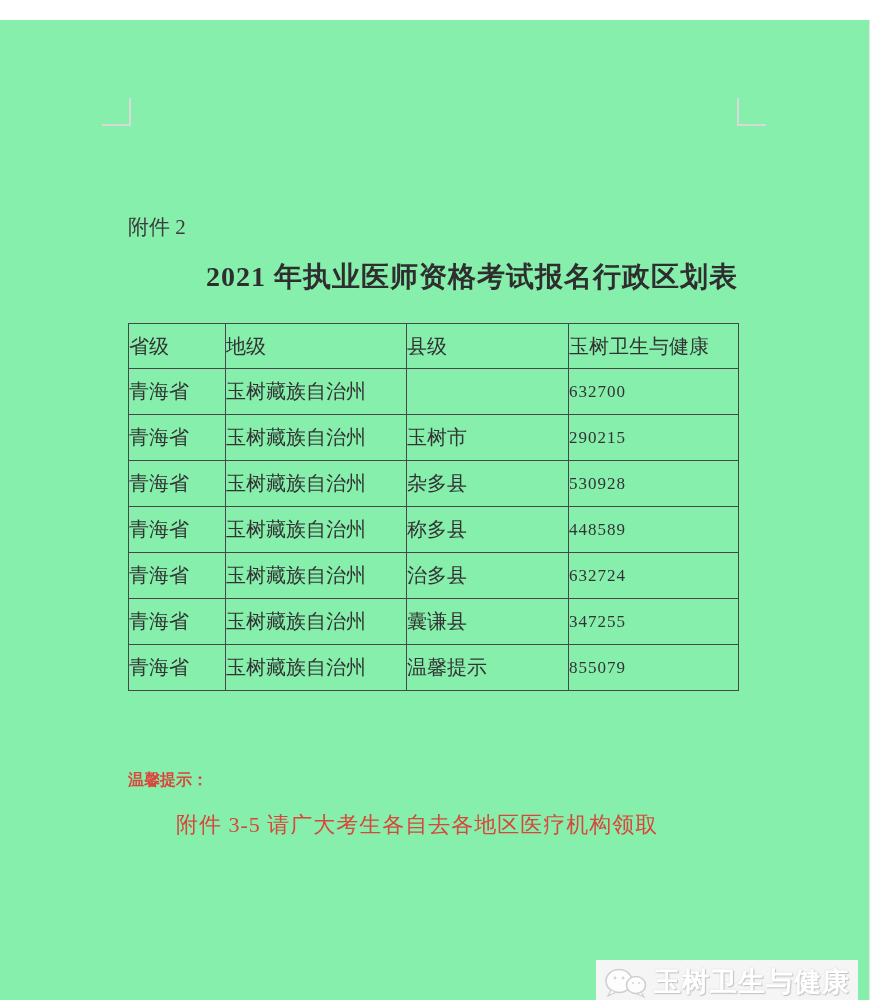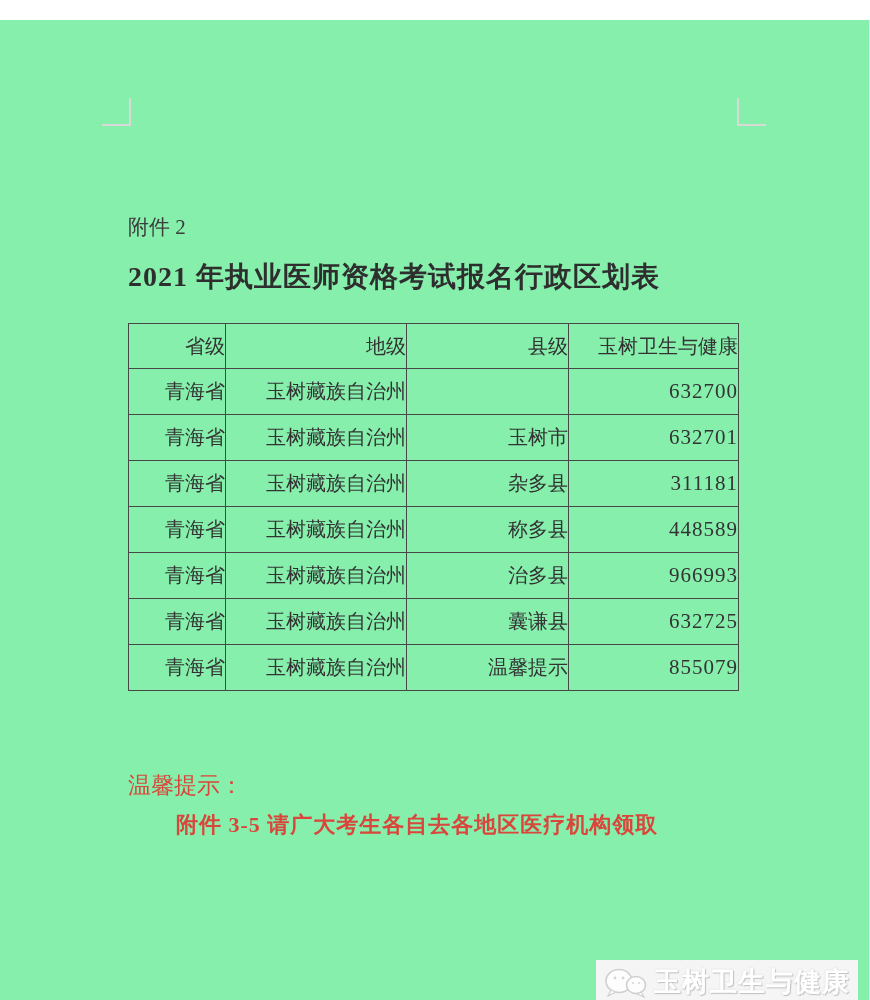--- a/index.html
+++ b/index.html
@@ -29,7 +29,7 @@
   }
   .doc-title {
     position: absolute; left: 128px; top: 238px; width: 610px;
-    text-align: left; font-size: 28px; font-weight: bold;
+    text-align: right; font-size: 28px; font-weight: bold;
     color: #2e2e2e; letter-spacing: 1px;
   }
 

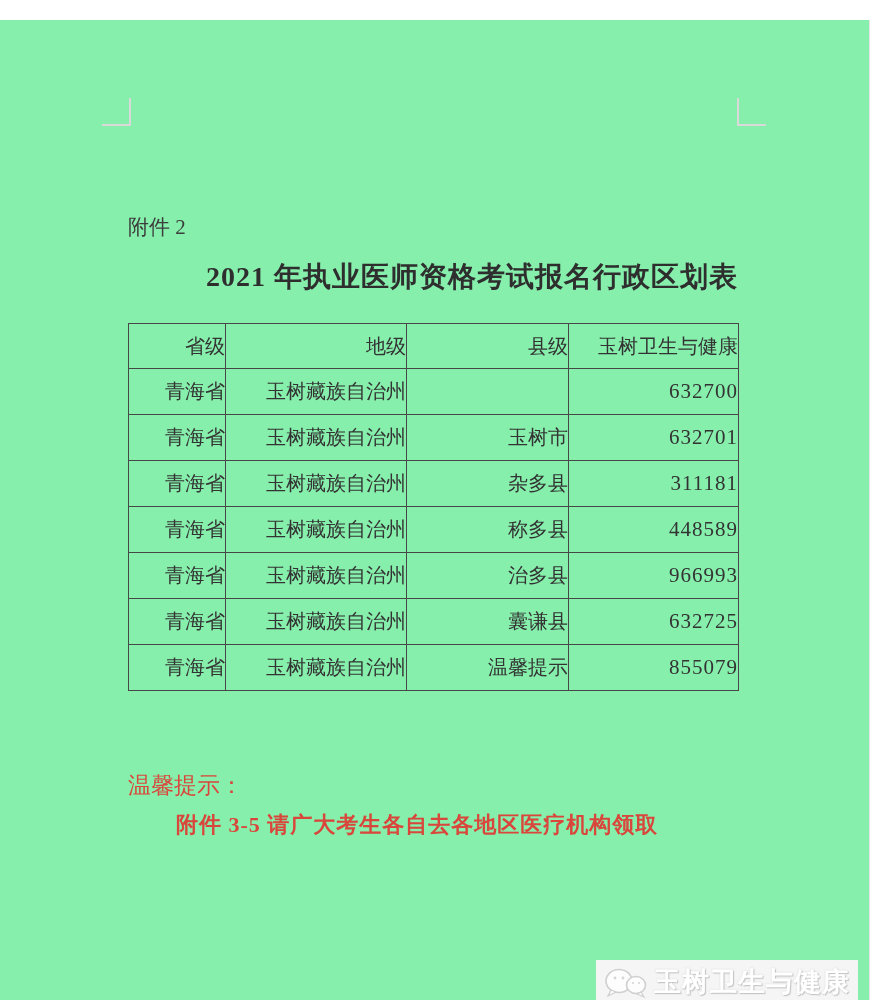--- a/index.html
+++ b/index.html
@@ -39,7 +39,7 @@
   }
   .region-table th, .region-table td {
     border: 1.5px solid #474747;
-    text-align: right; vertical-align: middle;
+    text-align: left; vertical-align: middle;
     font-weight: normal;
     font-size: 20px; color: #333333;
     padding: 0;

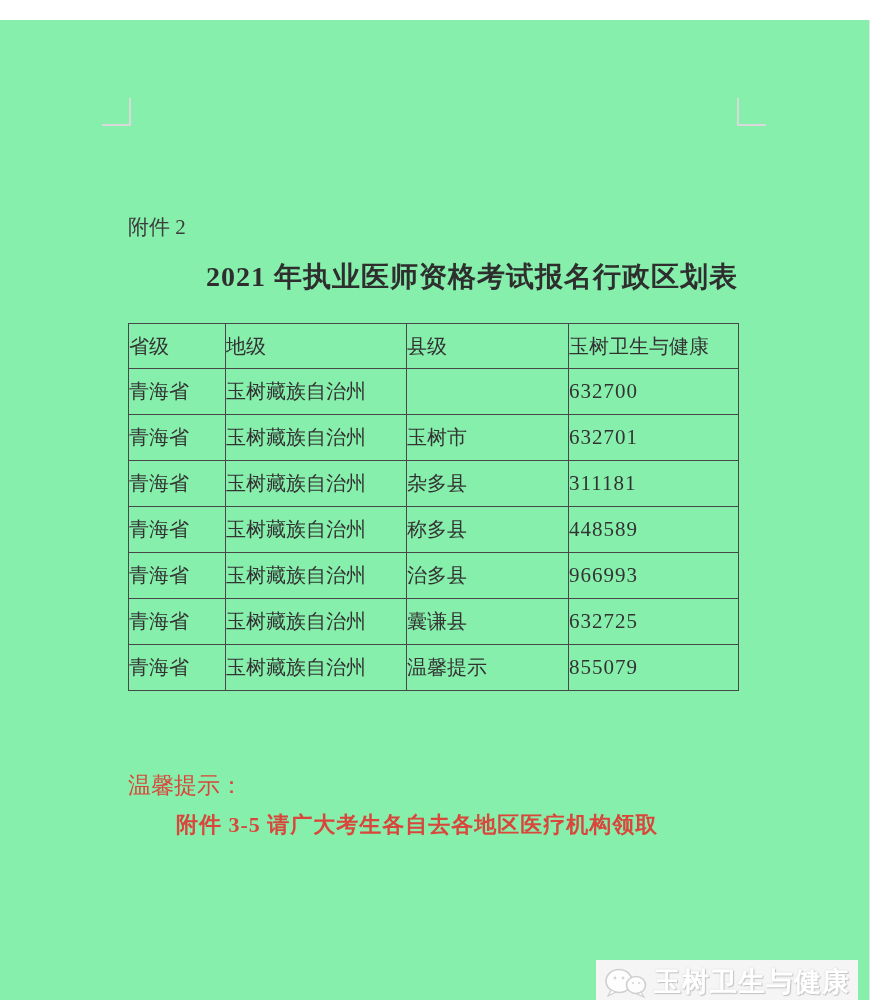--- a/index.html
+++ b/index.html
@@ -47,7 +47,7 @@
   }
   .region-table th { height: 44px; }
   .region-table td { height: 45px; }
-  .region-table td.code-cell { font-size: 21px; letter-spacing: 1px; }
+  .region-table td.code-cell { font-size: 17px; letter-spacing: 1px; }
 
   .notice-heading {
     position: absolute; left: 128px; top: 750px;

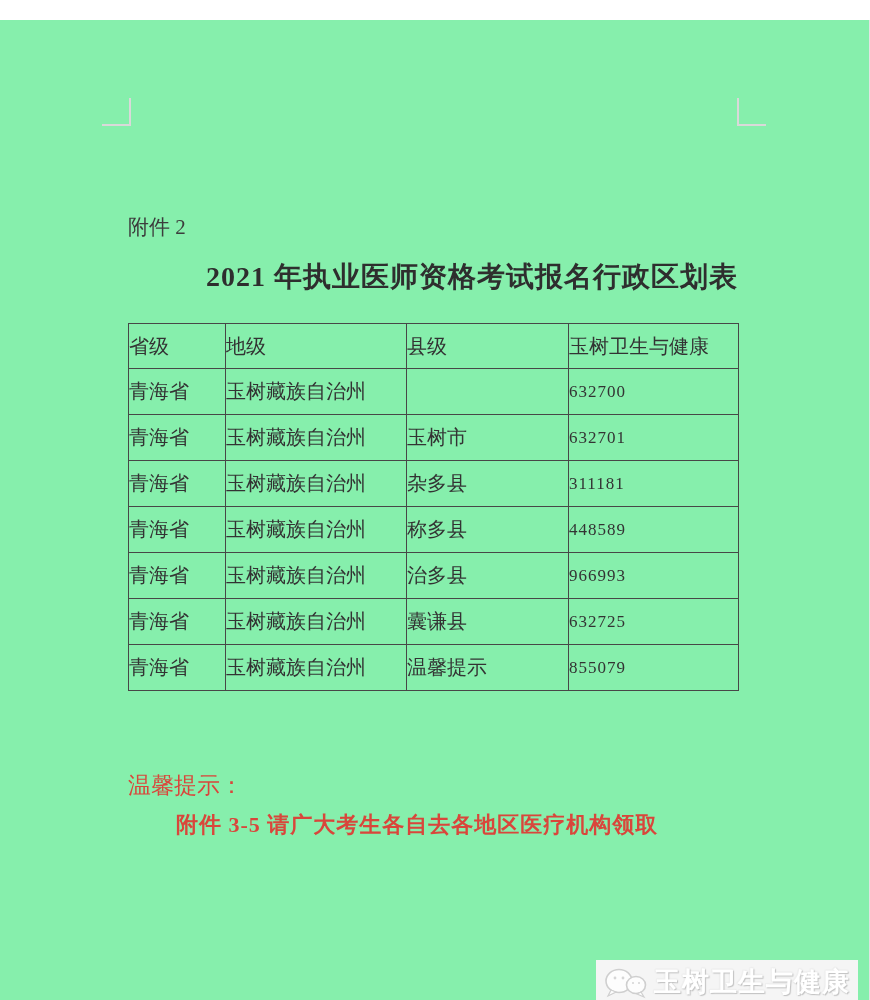--- a/index.html
+++ b/index.html
@@ -112,7 +112,7 @@
         <td>青海省</td>
         <td>玉树藏族自治州</td>
         <td>玉树市</td>
-        <td class="code-cell">632701</td>
+        <td class="code-cell">290215</td>
       </tr>
       <tr>
         <td>青海省</td>

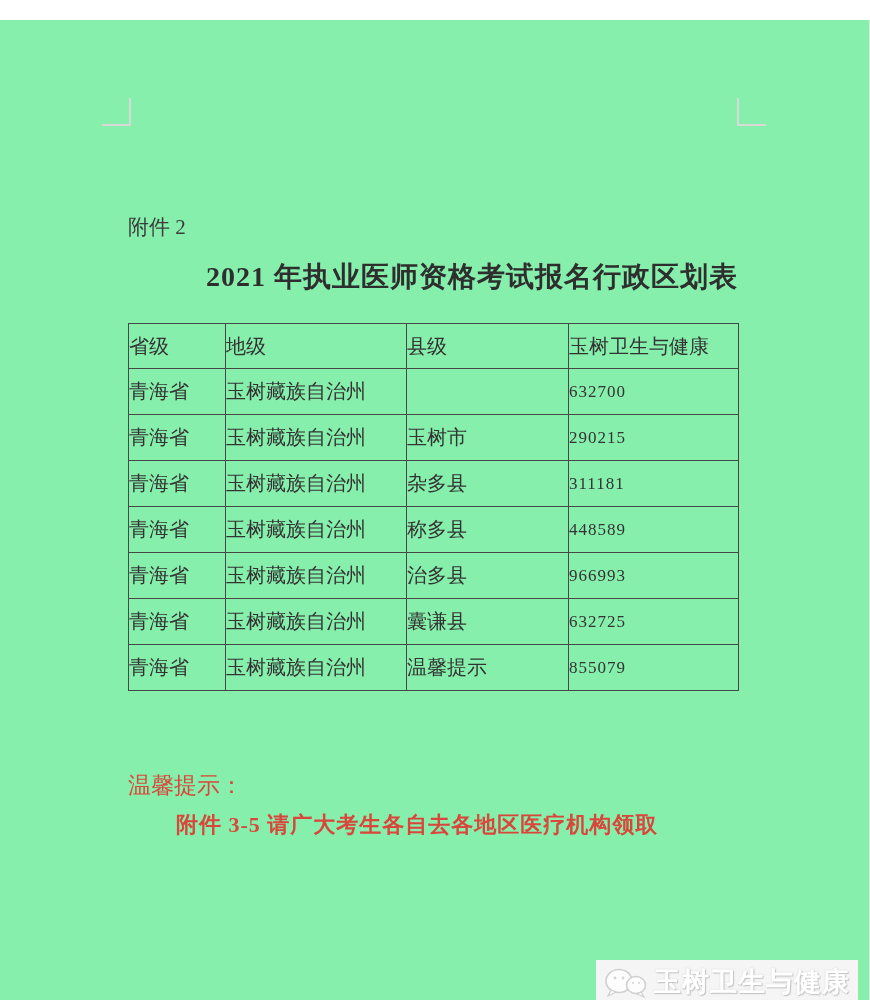--- a/index.html
+++ b/index.html
@@ -118,7 +118,7 @@
         <td>青海省</td>
         <td>玉树藏族自治州</td>
         <td>杂多县</td>
-        <td class="code-cell">311181</td>
+        <td class="code-cell">530928</td>
       </tr>
       <tr>
         <td>青海省</td>

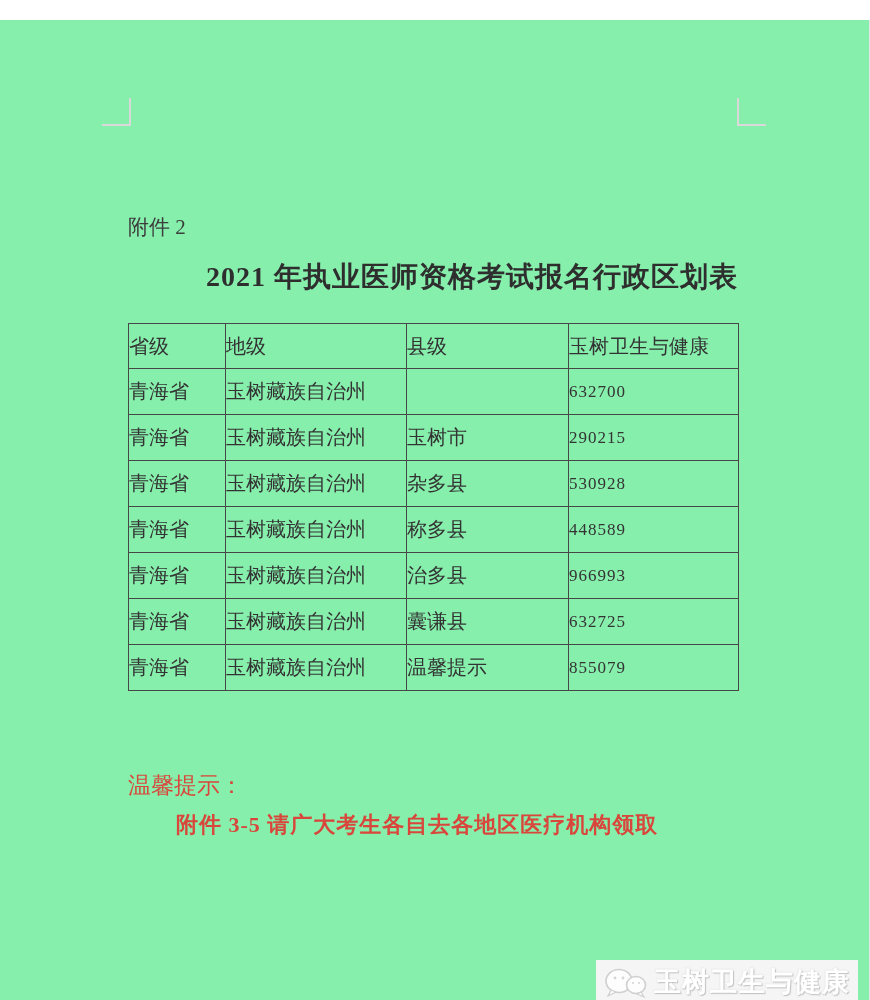--- a/index.html
+++ b/index.html
@@ -130,7 +130,7 @@
         <td>青海省</td>
         <td>玉树藏族自治州</td>
         <td>治多县</td>
-        <td class="code-cell">966993</td>
+        <td class="code-cell">632724</td>
       </tr>
       <tr>
         <td>青海省</td>

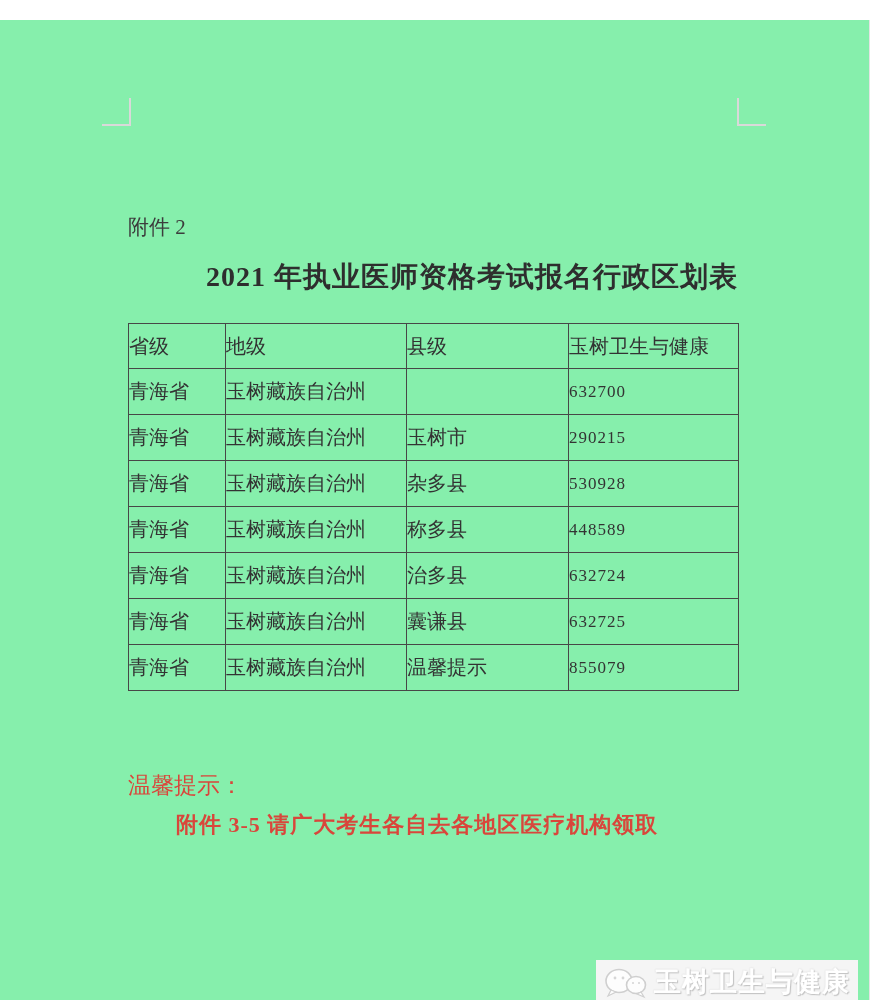--- a/index.html
+++ b/index.html
@@ -136,7 +136,7 @@
         <td>青海省</td>
         <td>玉树藏族自治州</td>
         <td>囊谦县</td>
-        <td class="code-cell">632725</td>
+        <td class="code-cell">347255</td>
       </tr>
       <tr>
         <td>青海省</td>

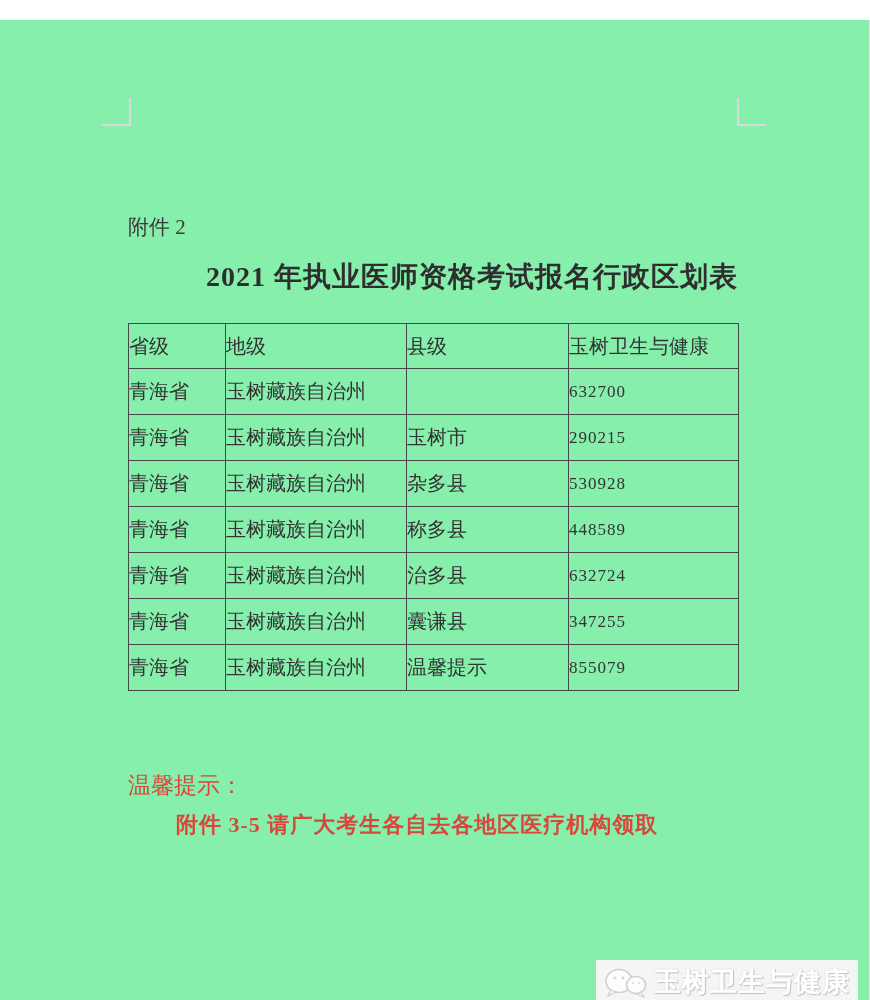--- a/index.html
+++ b/index.html
@@ -51,7 +51,7 @@
 
   .notice-heading {
     position: absolute; left: 128px; top: 750px;
-    font-size: 23px; font-weight: normal; color: #d9463b;
+    font-size: 16px; font-weight: bold; color: #d9463b;
   }
   .notice-body {
     position: absolute; left: 176px; top: 790px;

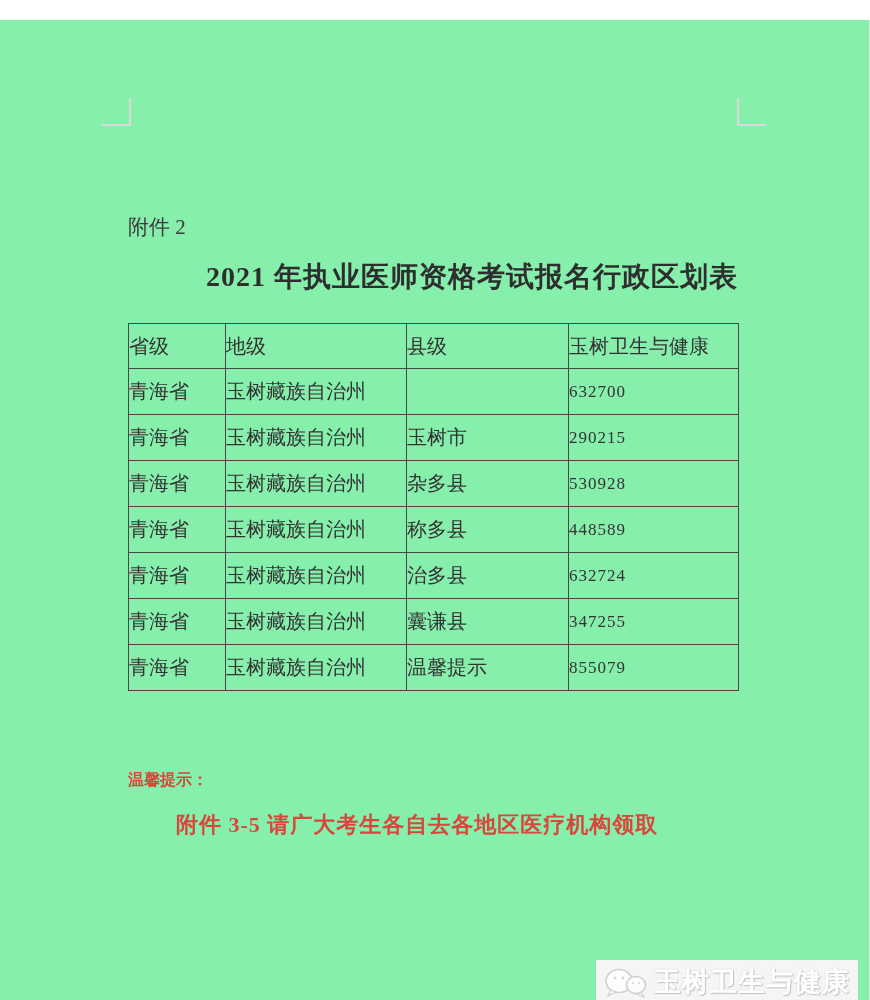--- a/index.html
+++ b/index.html
@@ -55,7 +55,7 @@
   }
   .notice-body {
     position: absolute; left: 176px; top: 790px;
-    font-size: 22px; font-weight: bold; color: #d9463b;
+    font-size: 22px; font-weight: normal; color: #d9463b;
     letter-spacing: 1px;
   }
 

